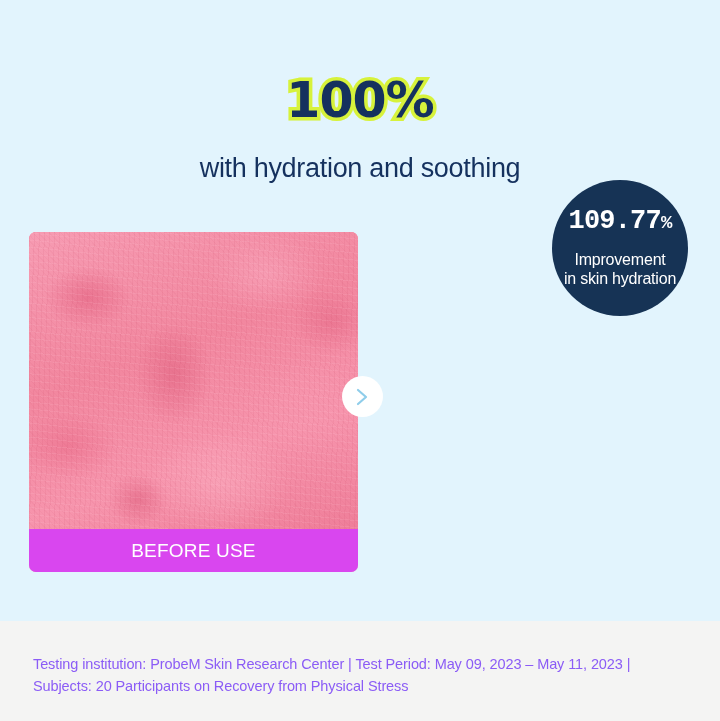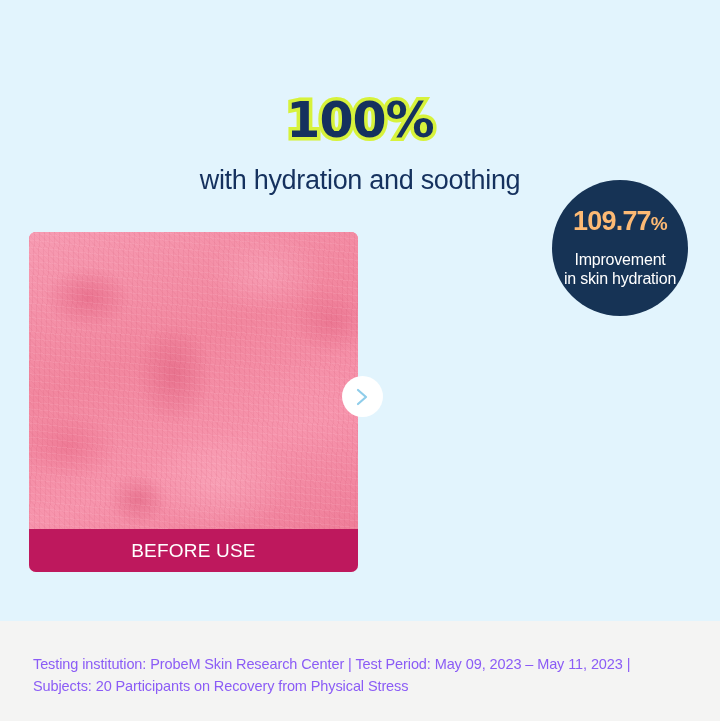--- a/index.html
+++ b/index.html
@@ -35,7 +35,6 @@
     justify-content: center;
     gap: 25px;
     line-height: 1;
-    margin-top: 20px;
   }
 
   .headline-pct {

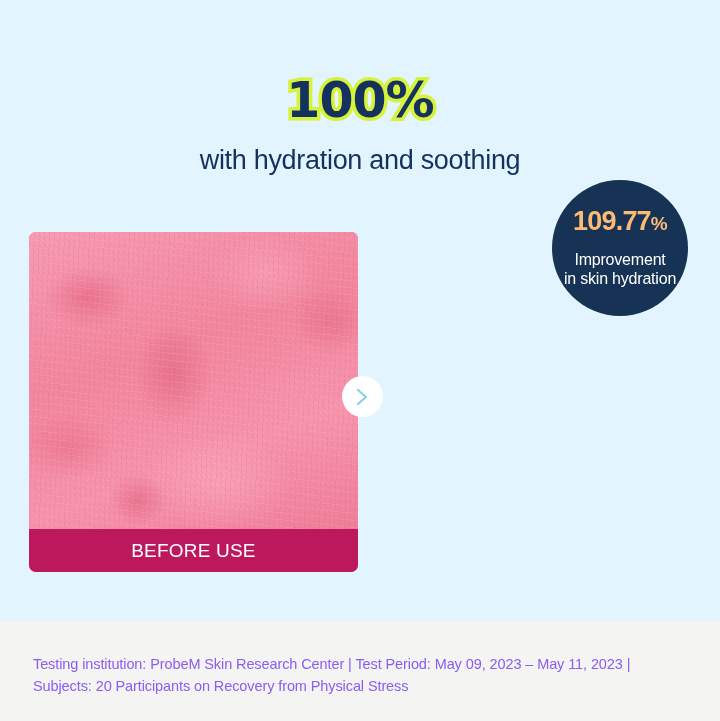--- a/index.html
+++ b/index.html
@@ -55,7 +55,7 @@
   }
 
   .subhead {
-    margin-top: 20px;
+    margin-top: 28px;
     font-size: 27px;
     color: #15315e;
     letter-spacing: -0.3px;

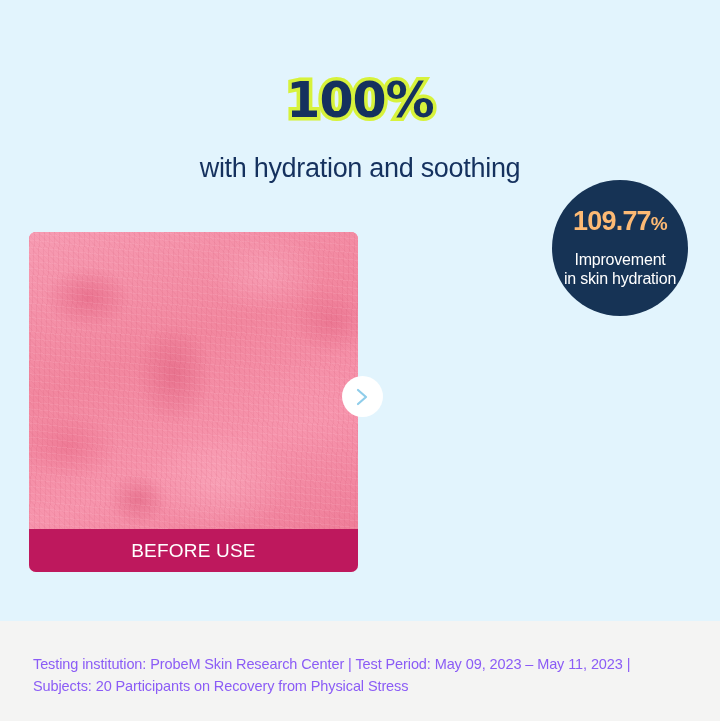--- a/index.html
+++ b/index.html
@@ -217,11 +217,12 @@
   }
 
   .badge-value {
-    color: #fdba74;
+    color: #ffffff;
     font-size: 27px;
     font-weight: bold;
     letter-spacing: -0.8px;
     line-height: 1;
+    font-family: Liberation Mono, monospace;
   }
 
   .badge-value .pct {

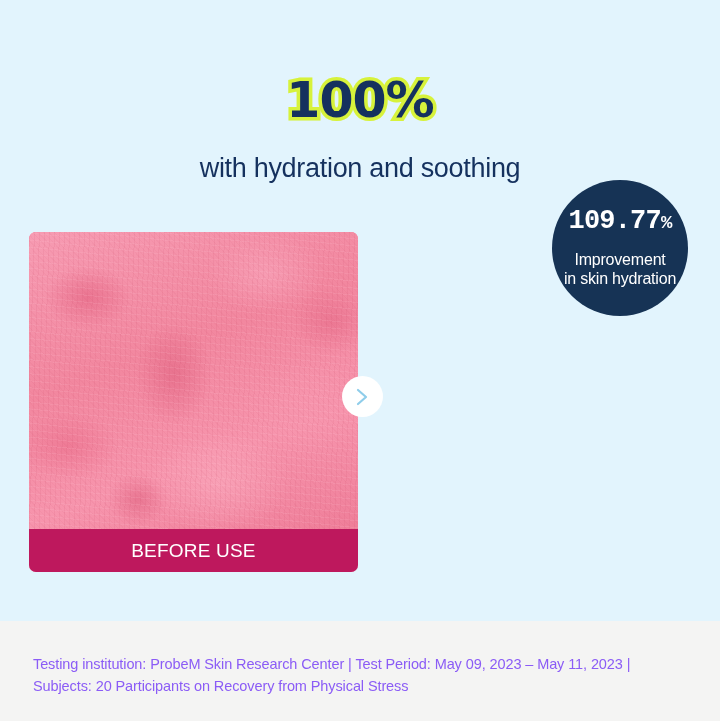--- a/index.html
+++ b/index.html
@@ -171,7 +171,7 @@
   }
 
   .caption-before {
-    background: #be185d;
+    background: #d946ef;
     font-size: 19px;
     margin-top: 23px;
   }

